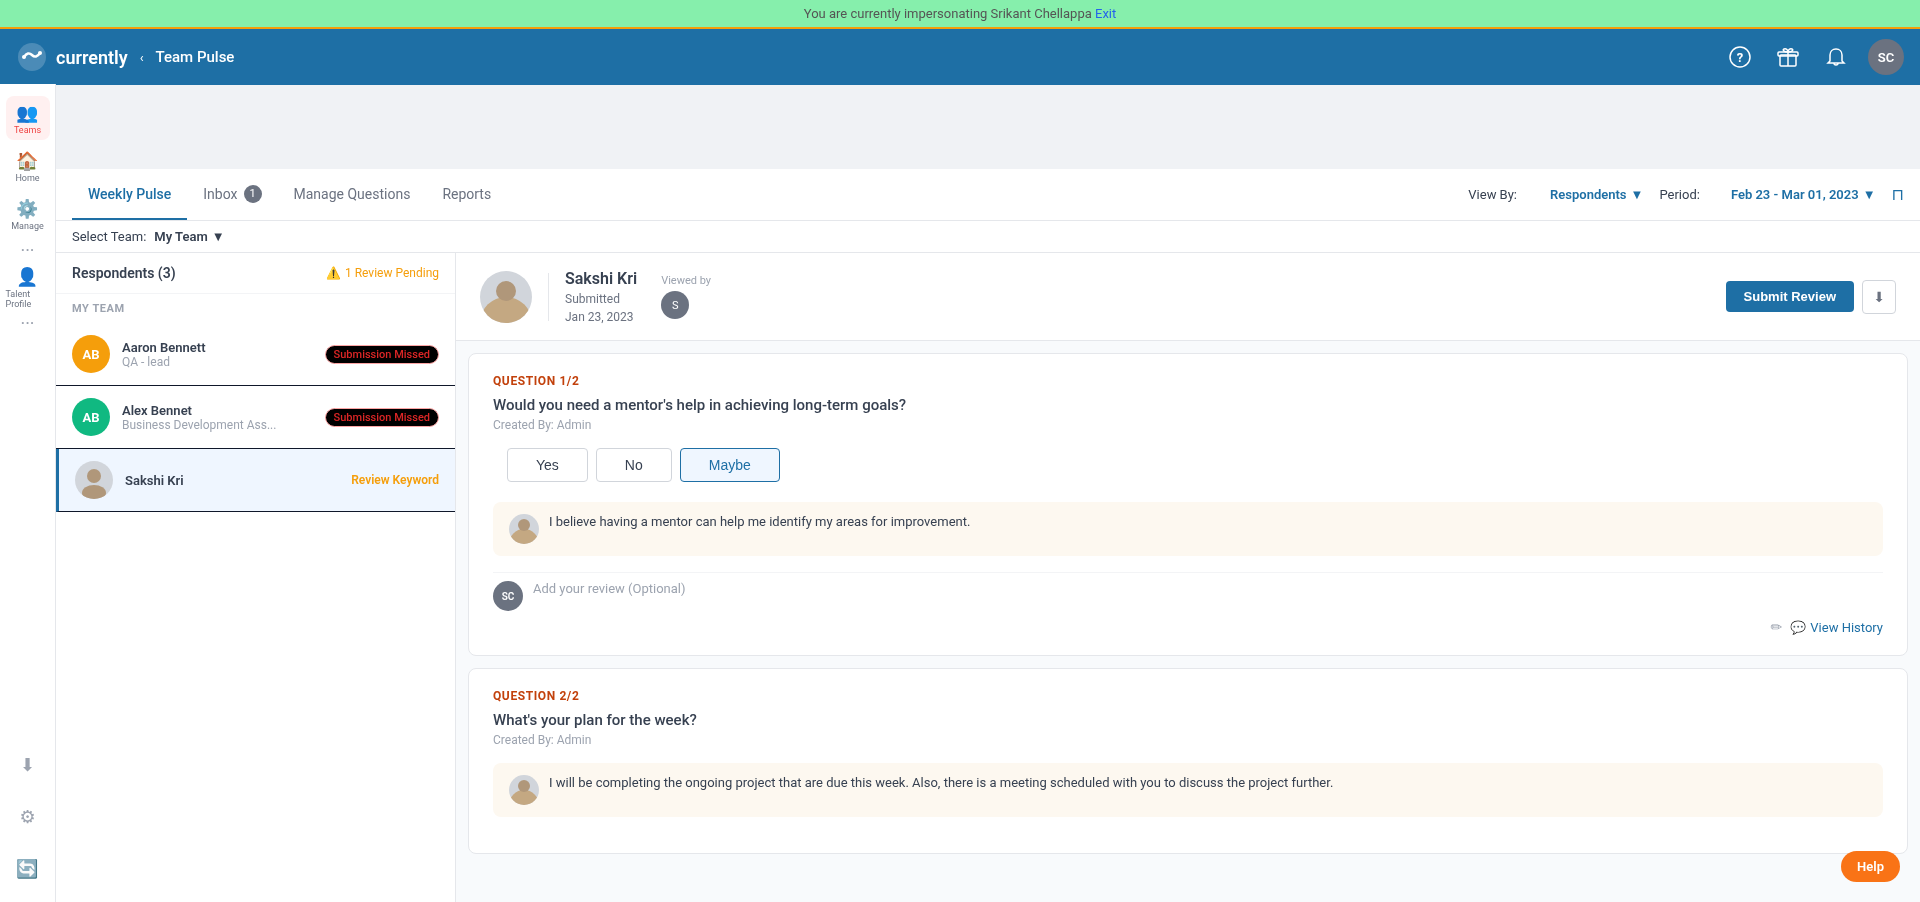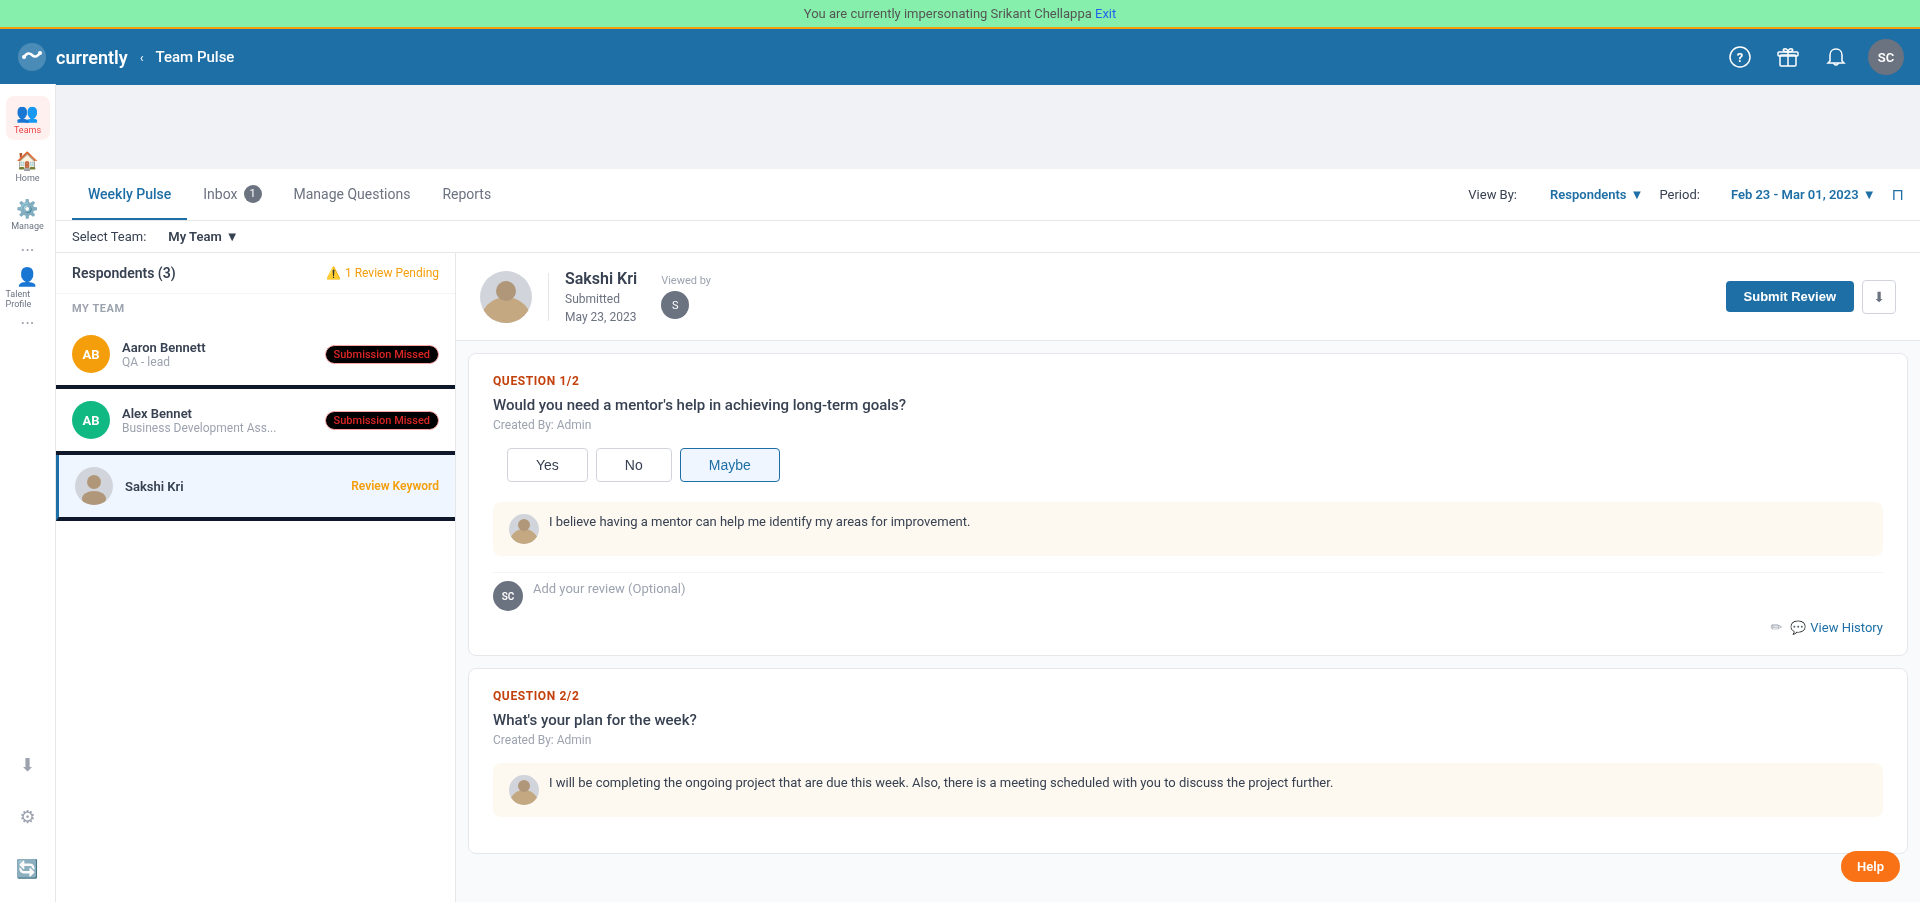--- a/index.html
+++ b/index.html
@@ -116,7 +116,7 @@
       border-bottom: 1px solid #e5e7eb;
       flex-shrink: 0;
     }
-    .team-selector { display: flex; align-items: center; gap: 22px; font-size: 13px; }
+    .team-selector { display: flex; align-items: center; gap: 8px; font-size: 13px; }
     .team-select-label { color: #374151; }
     .team-select-value { color: #374151; font-weight: 600; cursor: pointer; display: flex; align-items: center; gap: 4px; }
 

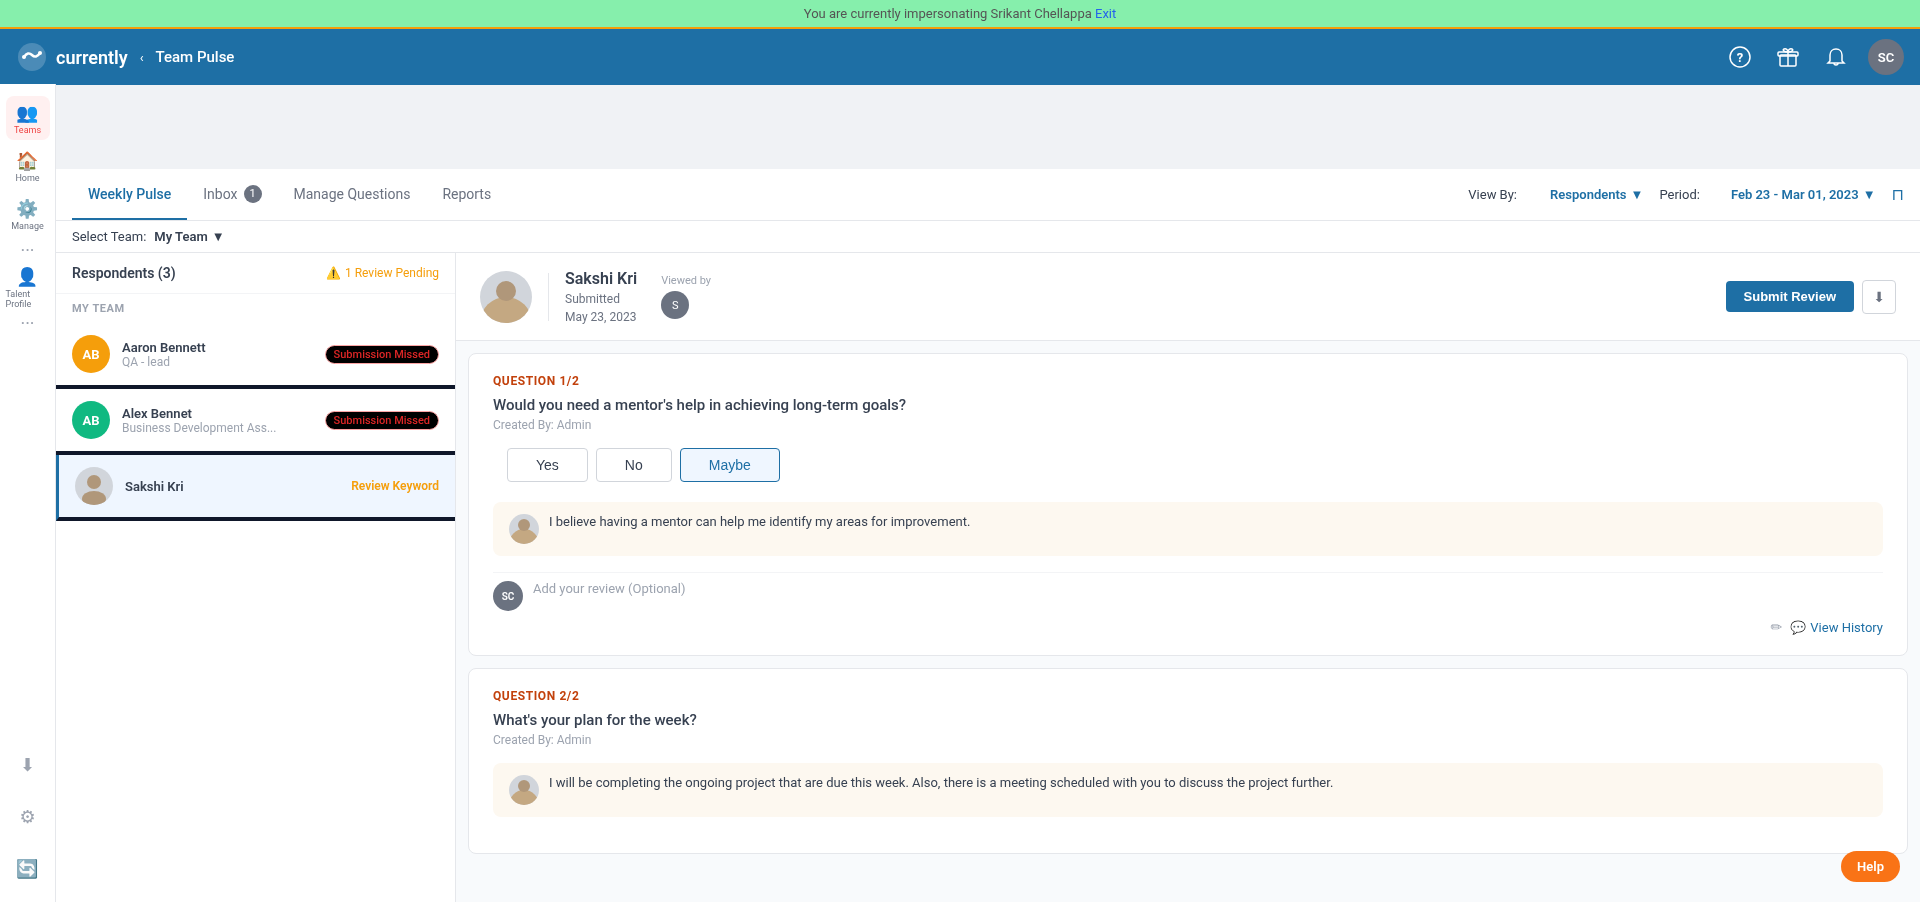--- a/index.html
+++ b/index.html
@@ -528,7 +528,7 @@
         <div class="resp-meta">
           <span class="resp-name-header">Sakshi Kri</span>
           <span class="resp-submitted">Submitted</span>
-          <span class="resp-date">May 23, 2023</span>
+          <span class="resp-date">Jan 23, 2023</span>
         </div>
         <div class="viewed-by-section">
           <span class="viewed-by-label">Viewed by</span>

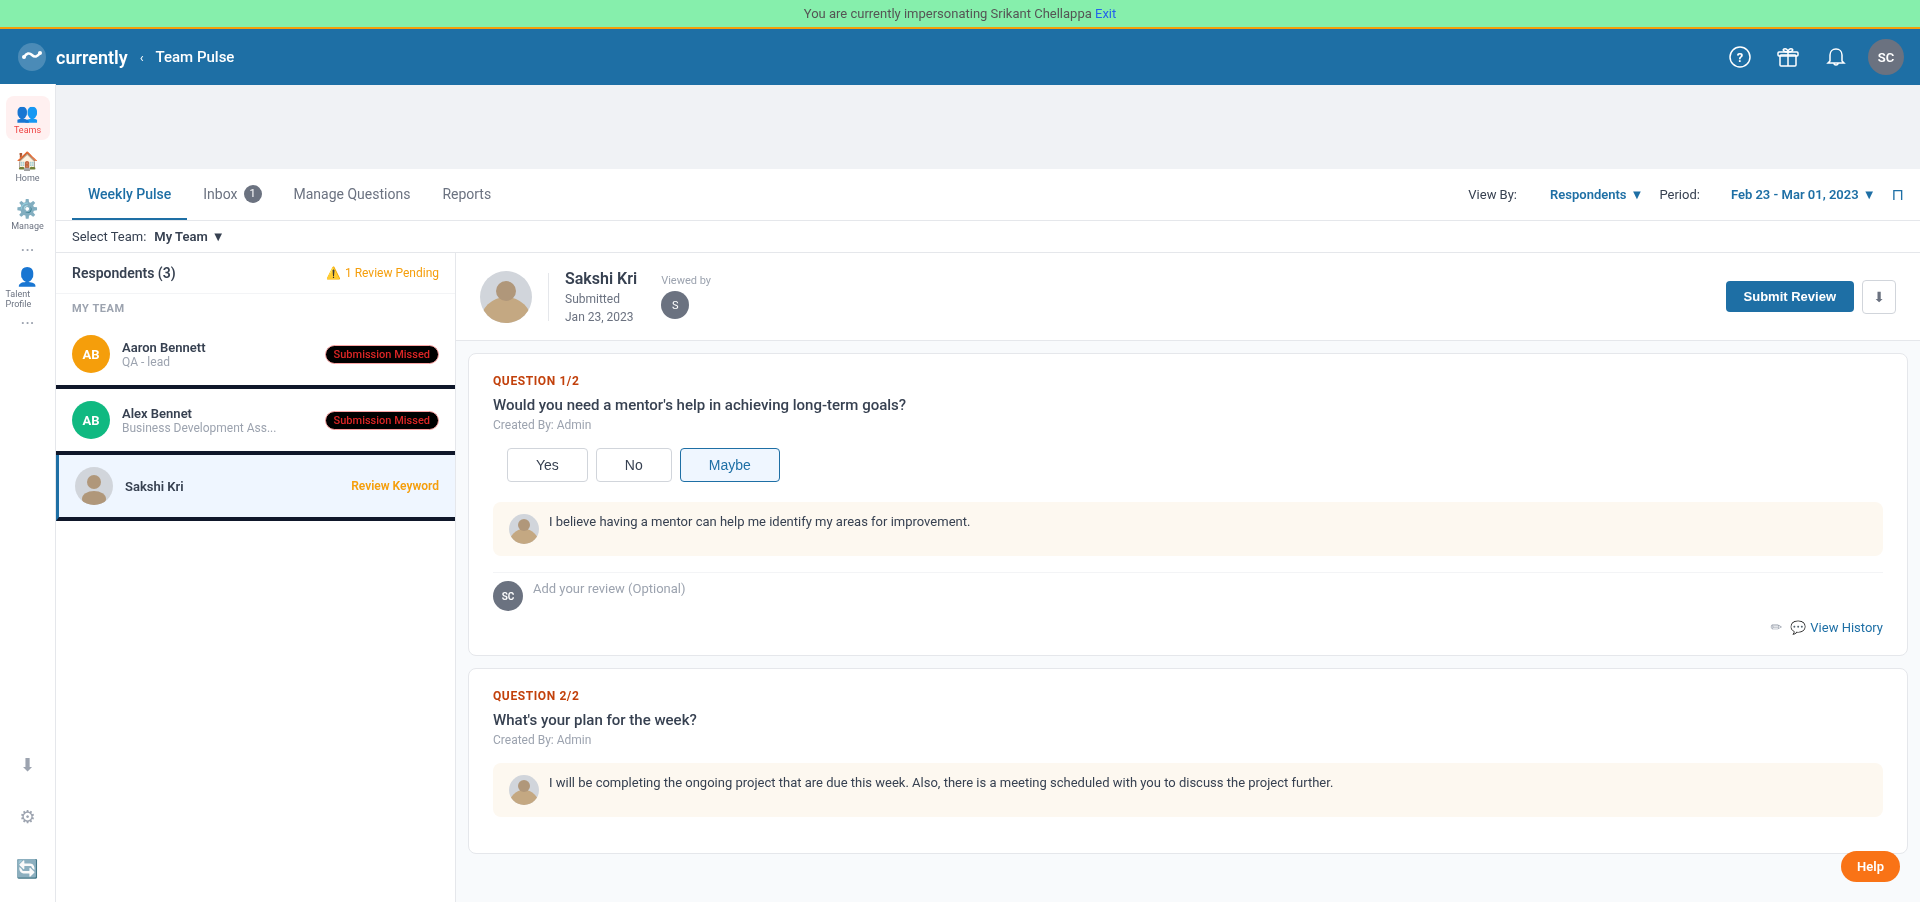--- a/index.html
+++ b/index.html
@@ -183,7 +183,7 @@
       align-items: center;
       gap: 12px;
       cursor: pointer;
-      border-bottom: 4px solid #0f172a;
+      border-bottom: 1px solid #0f172a;
     }
     .respondent-item.active { background: #eff6ff; border-left: 3px solid #1e6fa5; }
     .avatar-initials {

